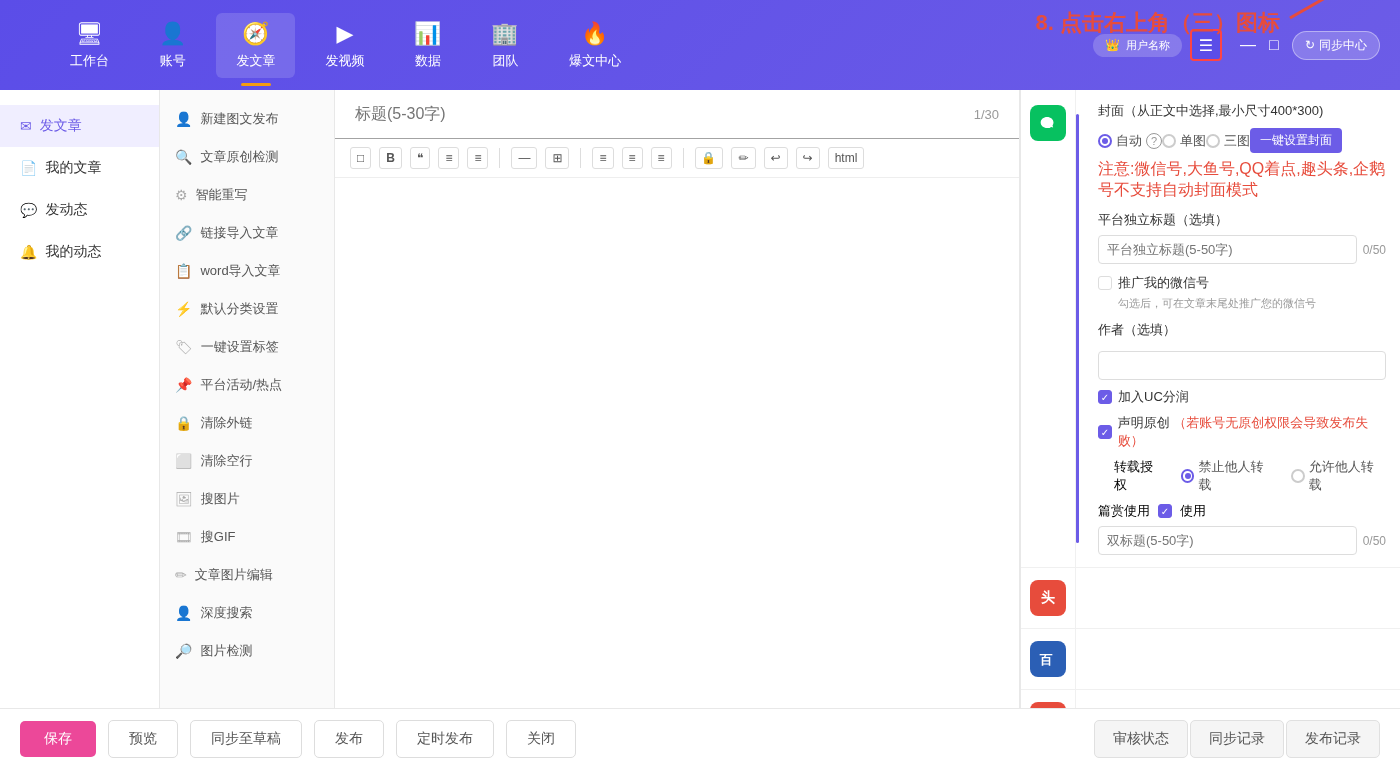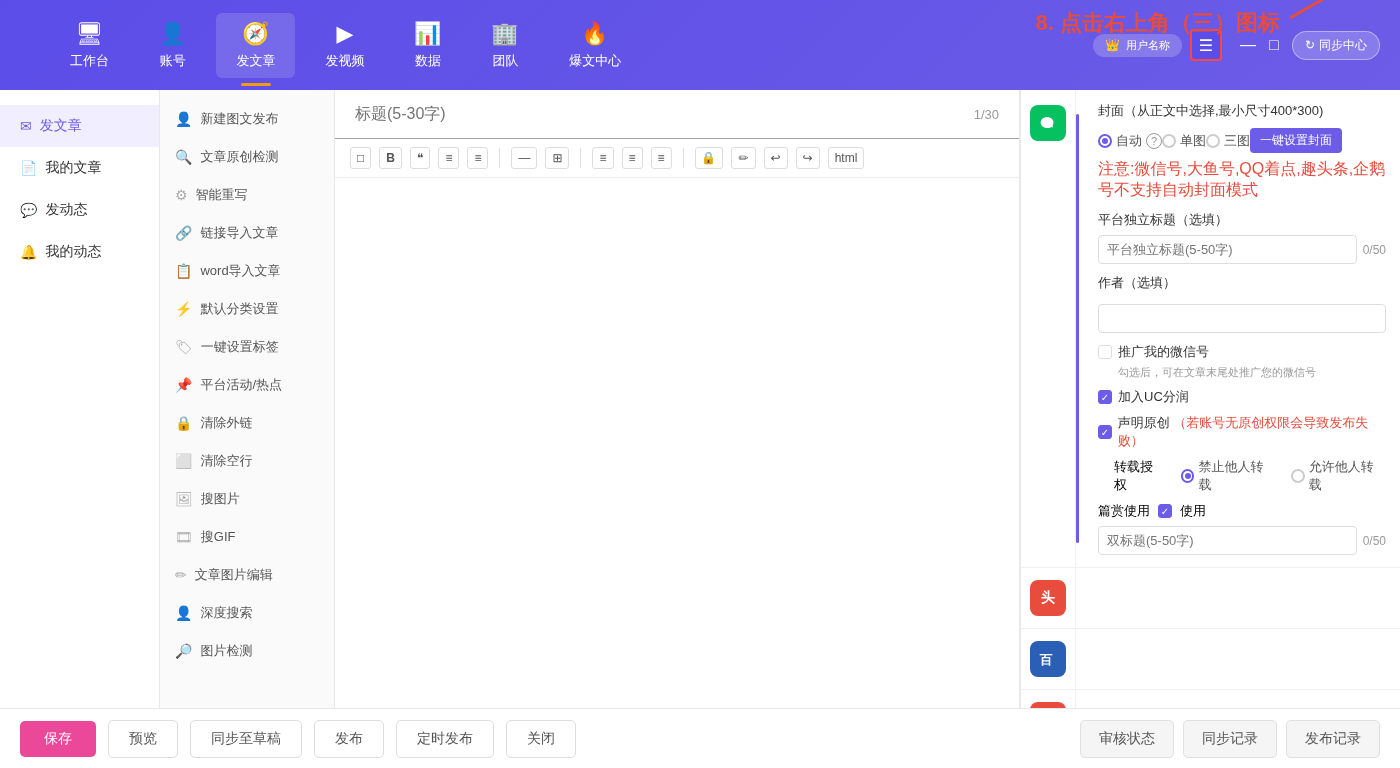--- a/index.html
+++ b/index.html
@@ -649,18 +649,18 @@
           </div>
 
           <div style="margin-top:10px;">
-            <div class="section-subtitle">
-              <span>作者（选填）</span>
-            </div>
-            <input class="author-input" placeholder="" style="">
-          </div>
-
-          <div style="margin-top:10px;">
             <div class="checkbox-row">
               <div class="checkbox-box"></div>
               <span>推广我的微信号</span>
             </div>
             <div class="sub-text">勾选后，可在文章末尾处推广您的微信号</div>
+          </div>
+
+          <div style="margin-top:10px;">
+            <div class="section-subtitle">
+              <span>作者（选填）</span>
+            </div>
+            <input class="author-input" placeholder="" style="">
           </div>
 
           <div style="margin-top:8px;">

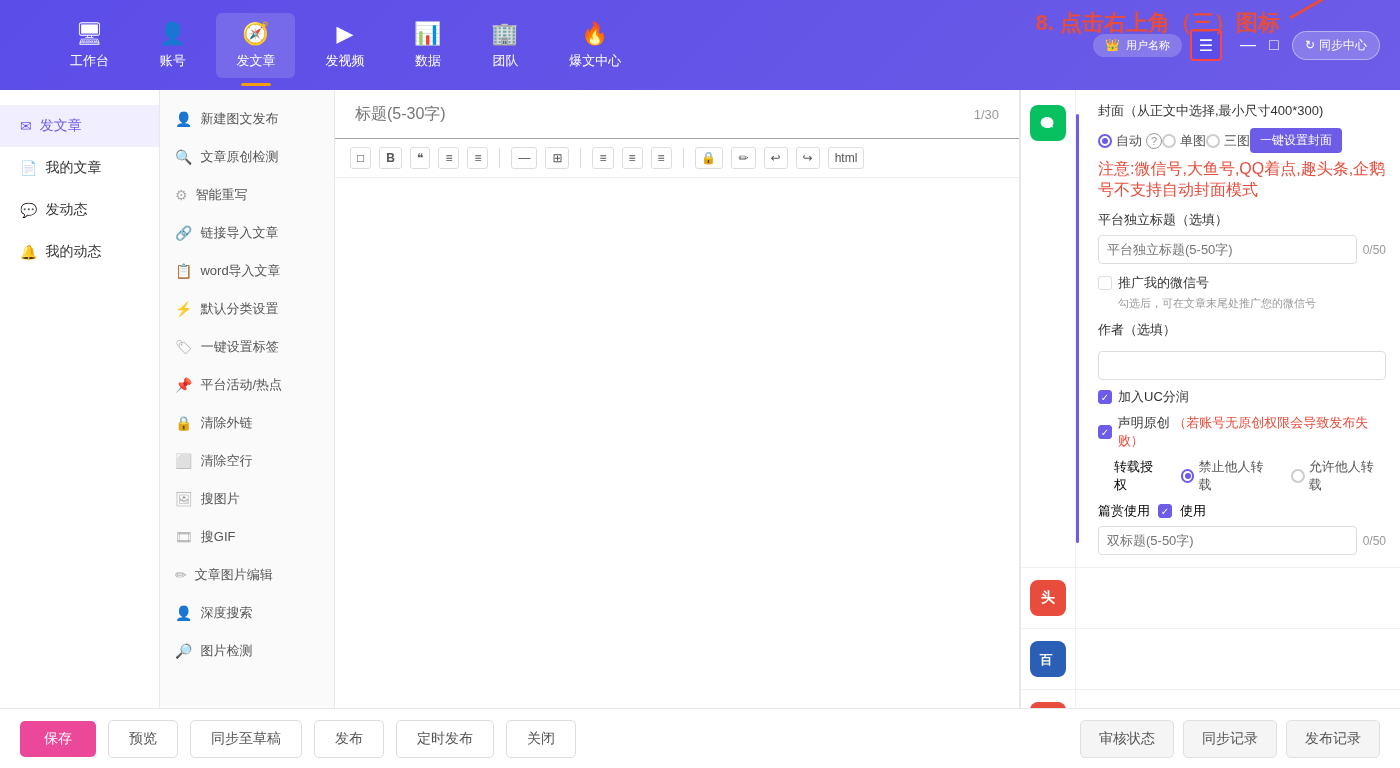--- a/index.html
+++ b/index.html
@@ -376,7 +376,7 @@
     .btn-right-group {
       margin-left: auto;
       display: flex;
-      gap: 9px;
+      gap: 2px;
     }
     .btn-gray {
       background: #f5f5f5;

